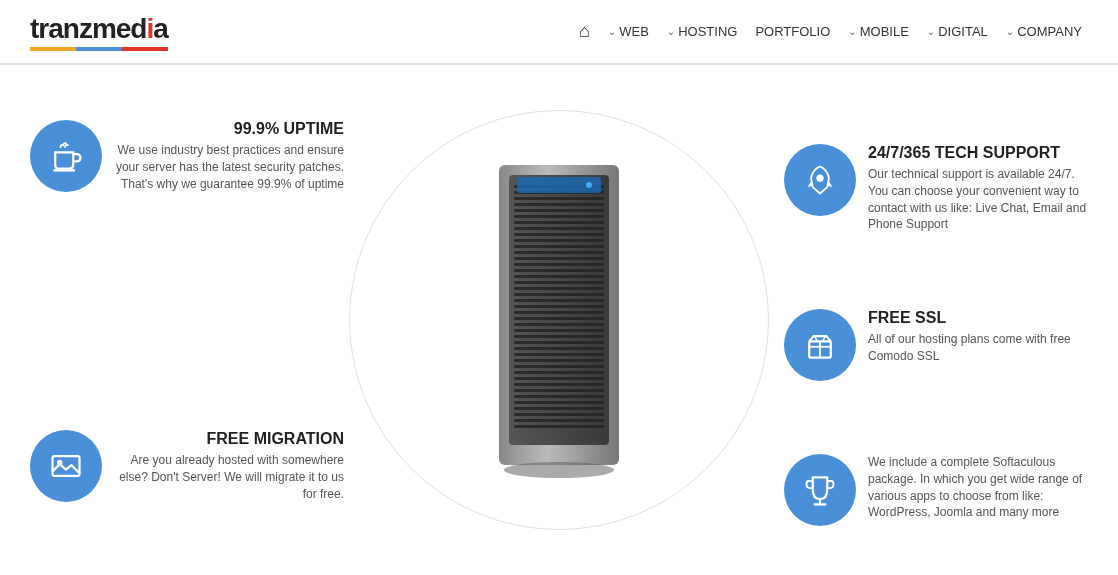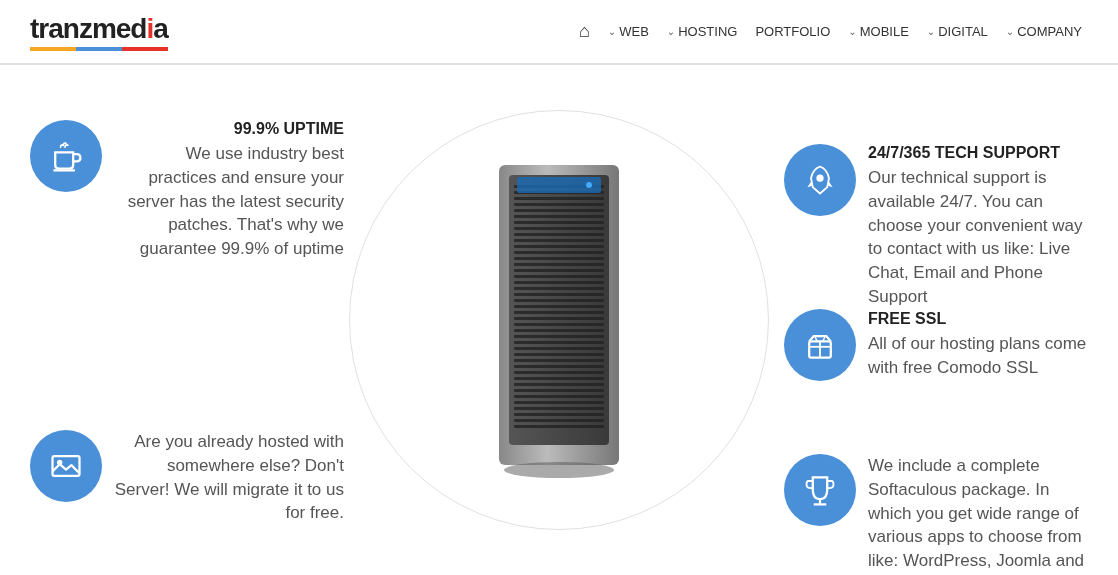--- a/index.html
+++ b/index.html
@@ -102,7 +102,7 @@
       margin-bottom: 4px;
     }
     .feature-text p {
-      font-size: 17px;
+      font-size: 12px;
       color: #555;
       line-height: 1.4;
       max-width: 220px;

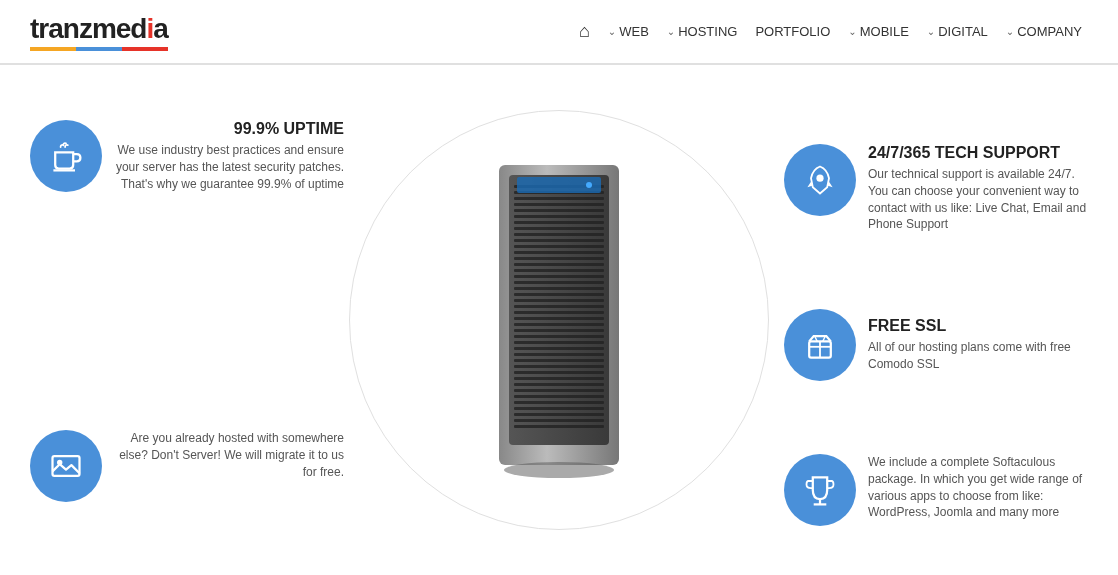--- a/index.html
+++ b/index.html
@@ -115,7 +115,7 @@
     .block-migration { top: 365px; left: 30px; }
 
     .block-techsupport { top: 55px; right: 30px; }
-    .block-ssl { top: 220px; right: 30px; align-items: center; }
+    .block-ssl { top: 220px; right: 30px; }
     .block-script { top: 365px; right: 30px; }
   </style>
 </head>

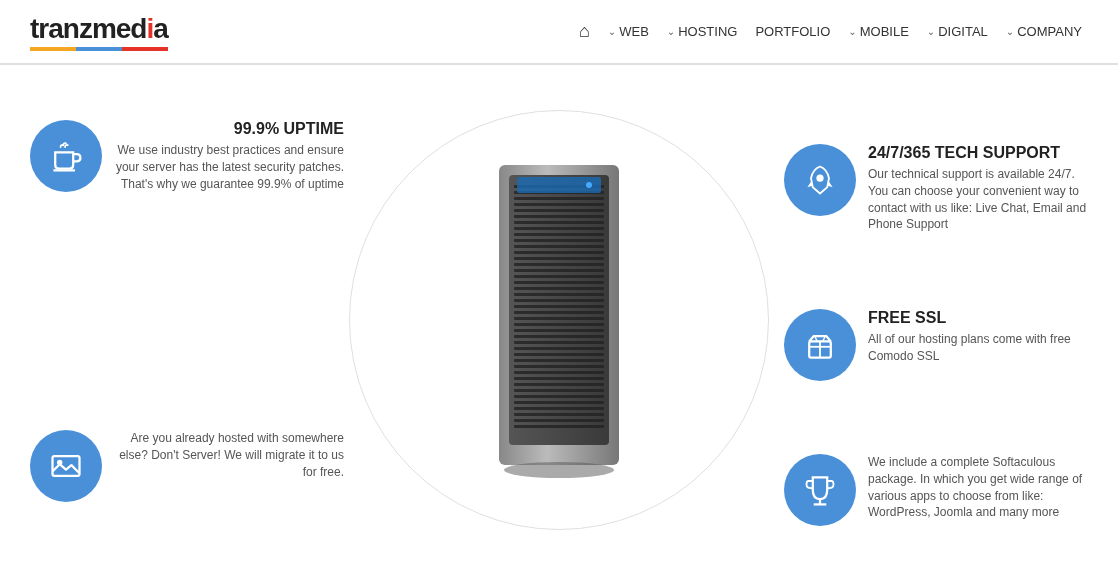--- a/index.html
+++ b/index.html
@@ -258,6 +258,7 @@
 
   <div class="feature-block left block-migration">
     <div class="feature-text">
+      <h3>FREE MIGRATION</h3>
       <p>Are you already hosted with somewhere else? Don't Server! We will migrate it to us for free.</p>
     </div>
     <div class="feature-circle">

